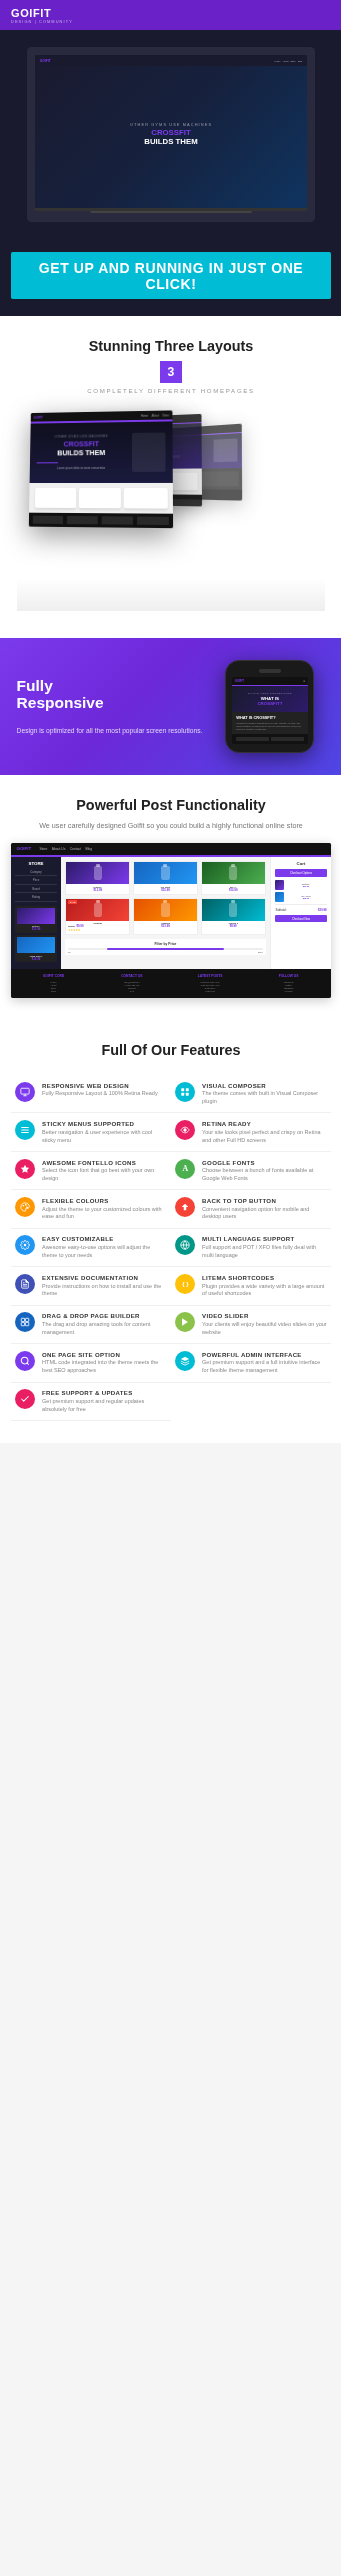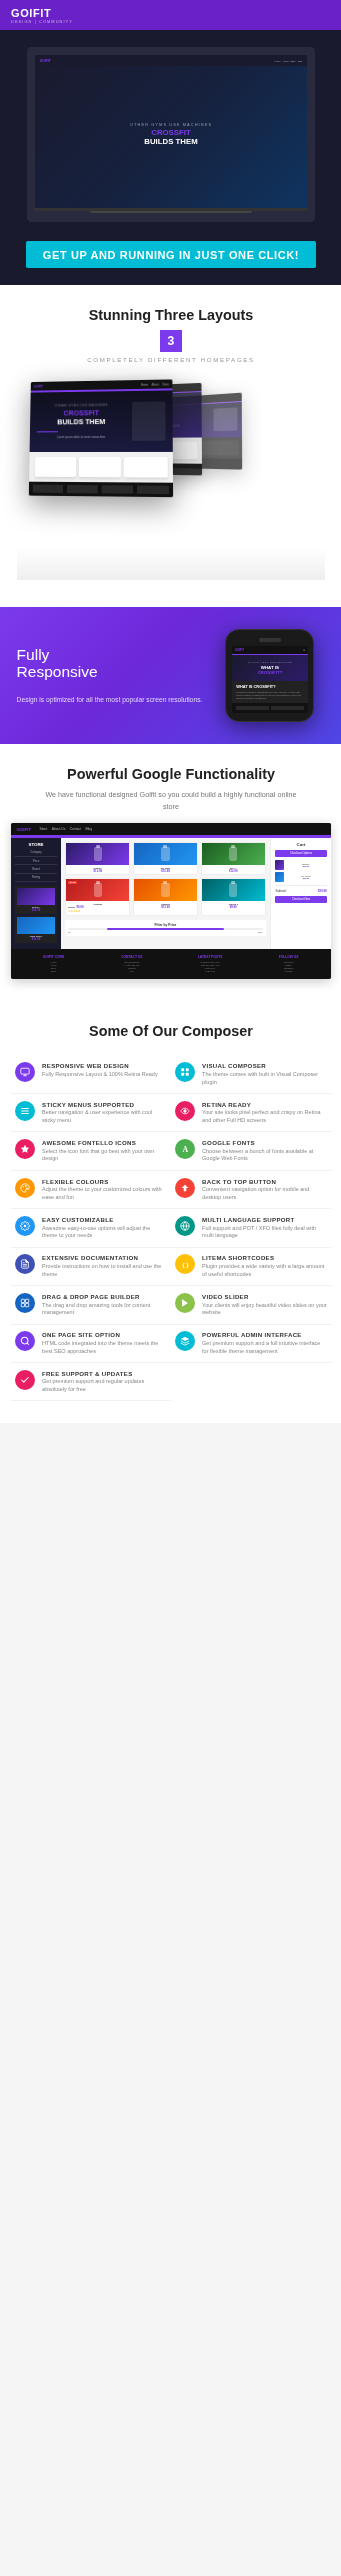--- a/index.html
+++ b/index.html
@@ -115,13 +115,13 @@
       padding: 7.8px 16.6px;
       border: none;
       border-radius: 1.7px;
-      font-size: 11px;
+      font-size: 14px;
       font-weight: 700;
       letter-spacing: 0.6px;
       text-transform: uppercase;
       cursor: pointer;
       display: inline-block;
-      margin-top: 8px;
+      margin-top: 19px;
     }
 
     

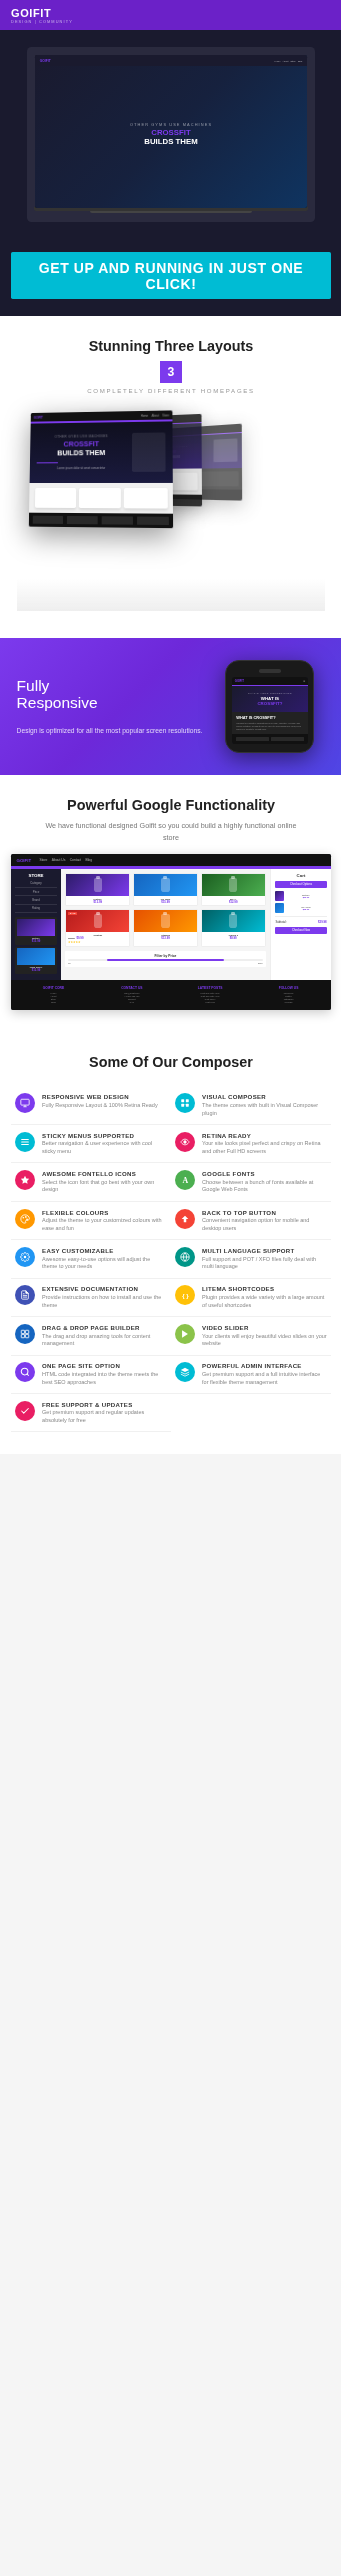--- a/index.html
+++ b/index.html
@@ -179,7 +179,7 @@
     }
     .responsive-title {
       font-size: 15.5px;
-      font-weight: 400;
+      font-weight: 700;
       color: white;
       line-height: 1.1;
       margin-bottom: 15px;

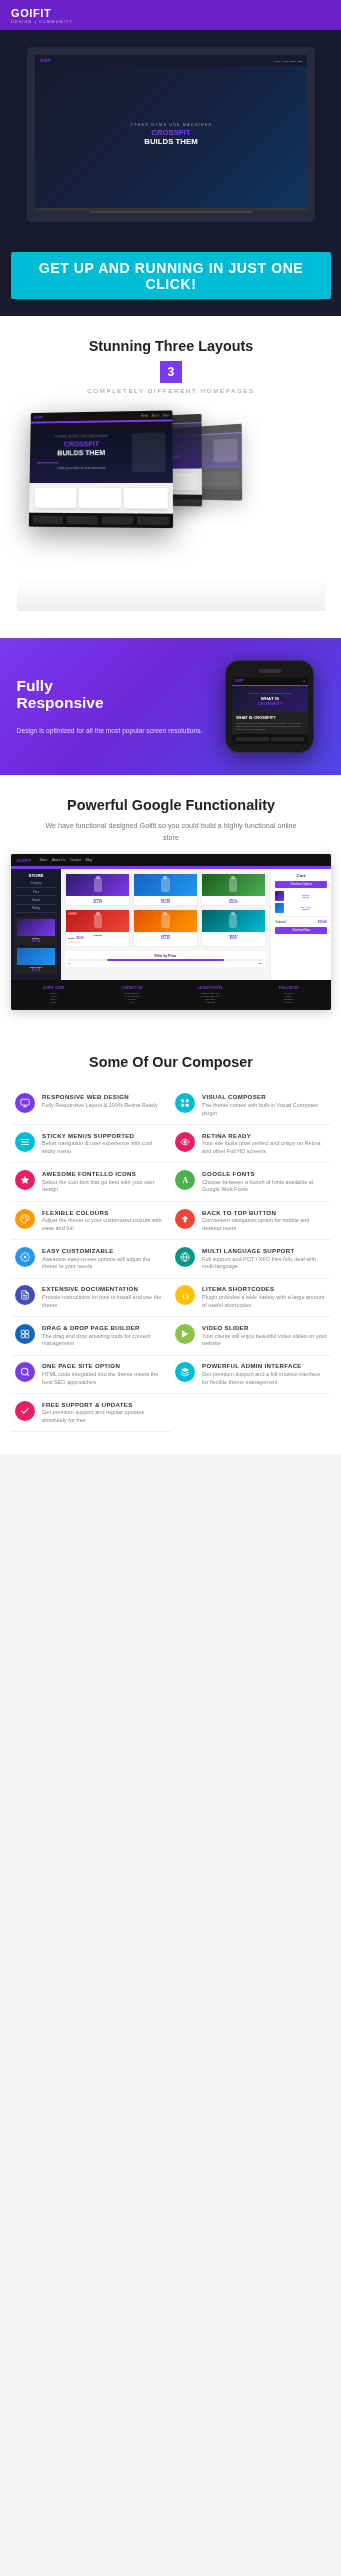--- a/index.html
+++ b/index.html
@@ -736,7 +736,7 @@
 </div>
 
 <div class="section-store">
-  <h2 class="section-title">Powerful Google Functionality</h2>
+  <h2 class="section-title">Powerful Post Functionality</h2>
   <p class="section-desc">We have functional designed Goifit so you could build a highly functional online store</p>
 
   <div class="store-mockup">

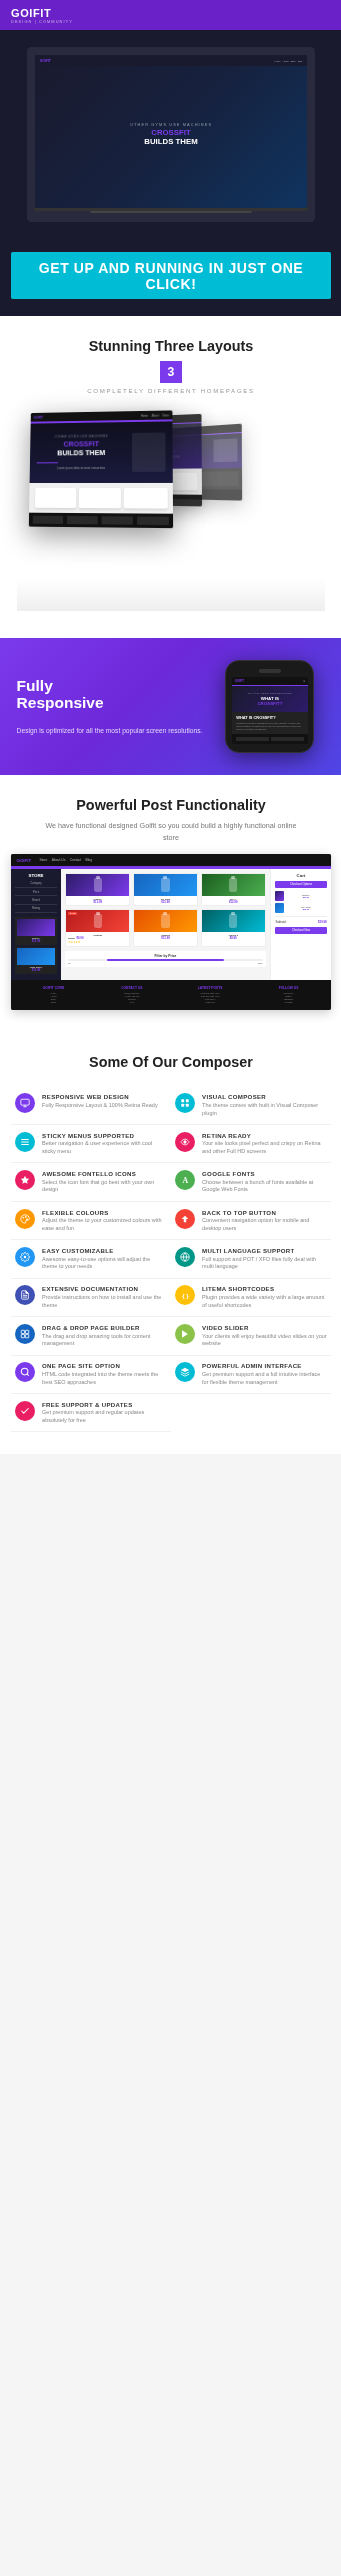--- a/index.html
+++ b/index.html
@@ -737,7 +737,7 @@
 
 <div class="section-store">
   <h2 class="section-title">Powerful Post Functionality</h2>
-  <p class="section-desc">We have functional designed Goifit so you could build a highly functional online store</p>
+  <p class="section-desc">We user carefully designed Goifit so you could build a highly functional online store</p>
 
   <div class="store-mockup">
 

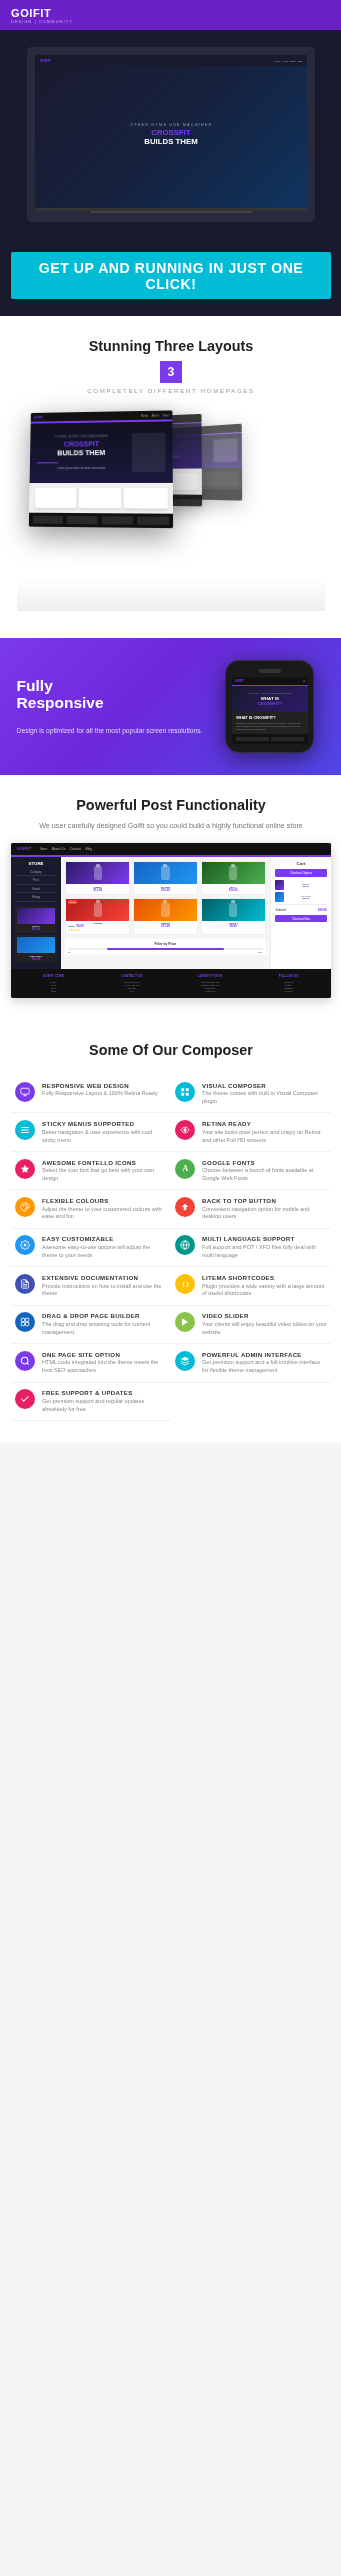--- a/index.html
+++ b/index.html
@@ -913,7 +913,7 @@
 </div>
 
 <div class="features-section">
-  <h2 class="features-title">Some Of Our Composer</h2>
+  <h2 class="features-title">Full Of Our Features</h2>
   <div class="features-grid">
 
     <div class="feature-item">

